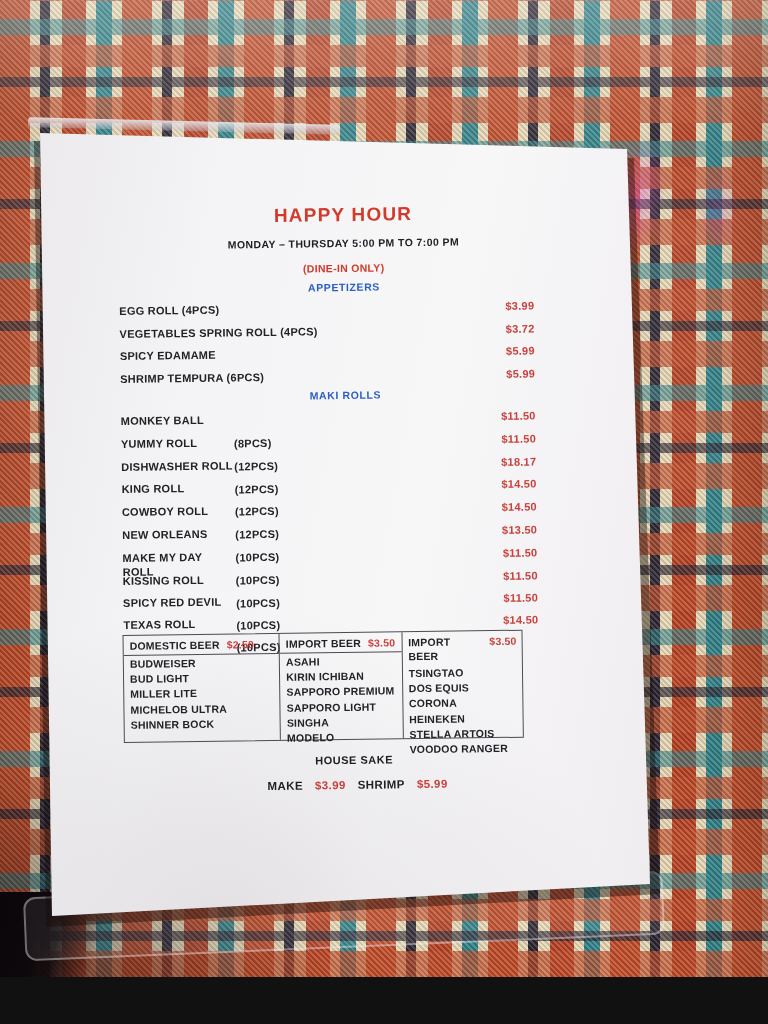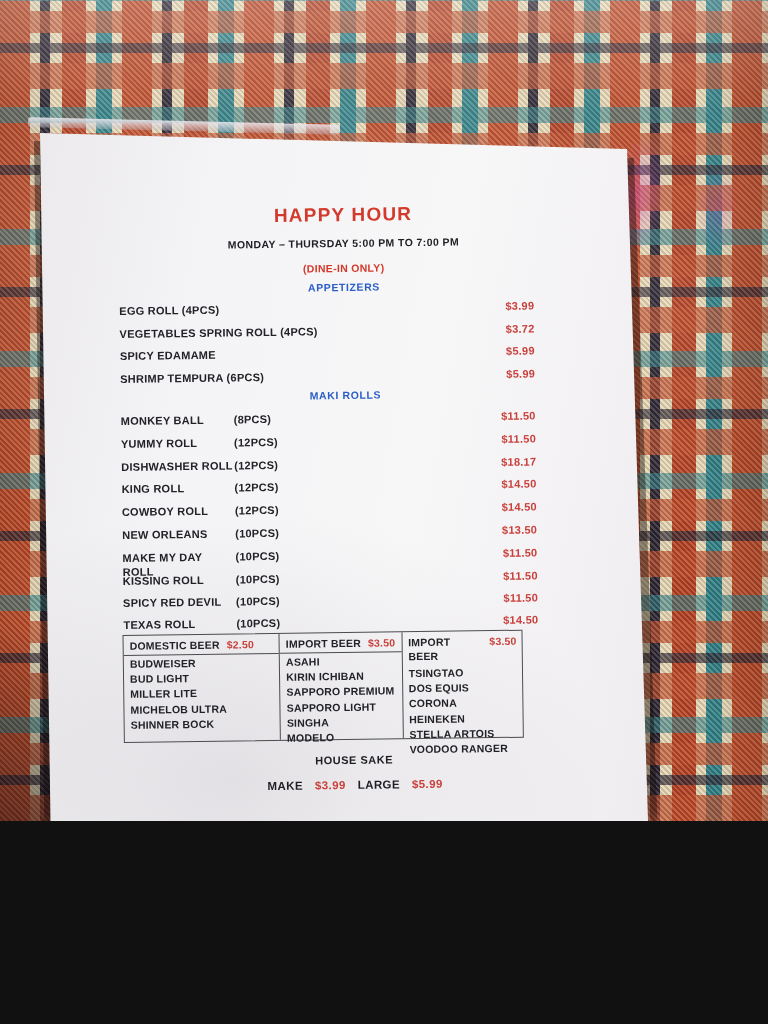--- a/index.html
+++ b/index.html
@@ -4,7 +4,7 @@
 <style>
   html,body{margin:0;padding:0;background:#111;}
   .photo{
-    position:relative; width:768px; height:821px; overflow:hidden;
+    position:relative; width:768px; height:977px; overflow:hidden;
     font-family:"Liberation Sans", sans-serif; font-weight:bold;
   }
   

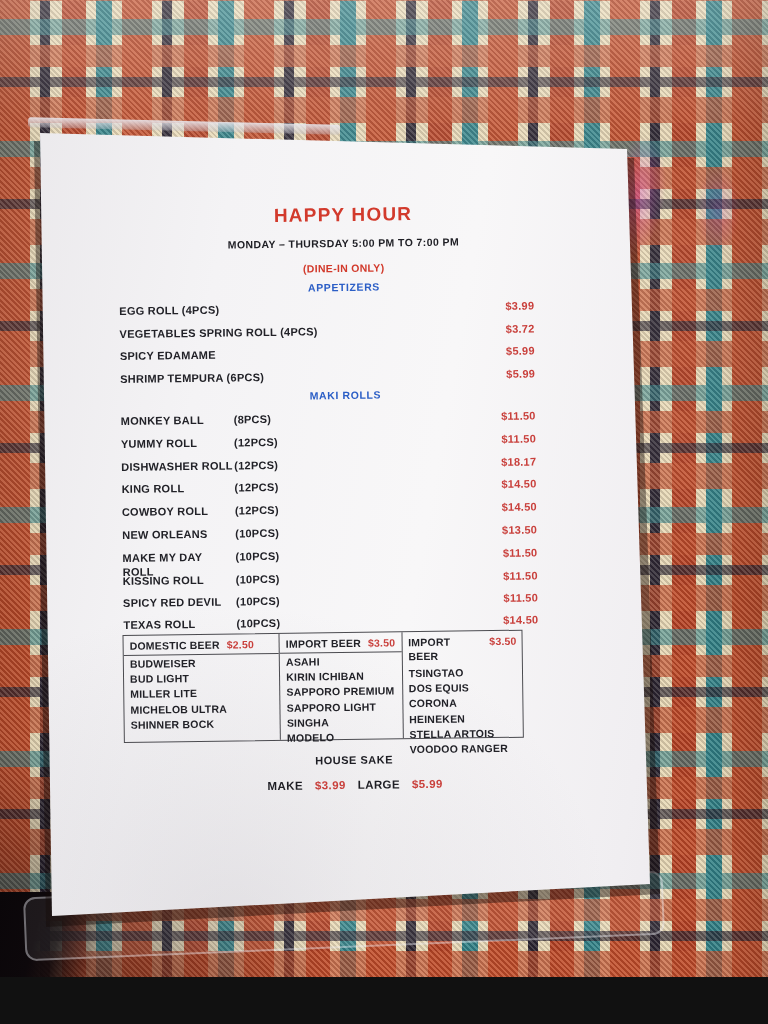--- a/index.html
+++ b/index.html
@@ -97,7 +97,7 @@
     font-size:11px; letter-spacing:0.25px; line-height:14px;
   }
   .iname{color:#222228;}
-  .ipcs{color:#222228;}
+  .ipcs{color:#222228;margin-top:24px;}
   .row .w{width:113px; display:inline-block;}
   .iprice{margin-left:auto; color:#c9403c;}
   

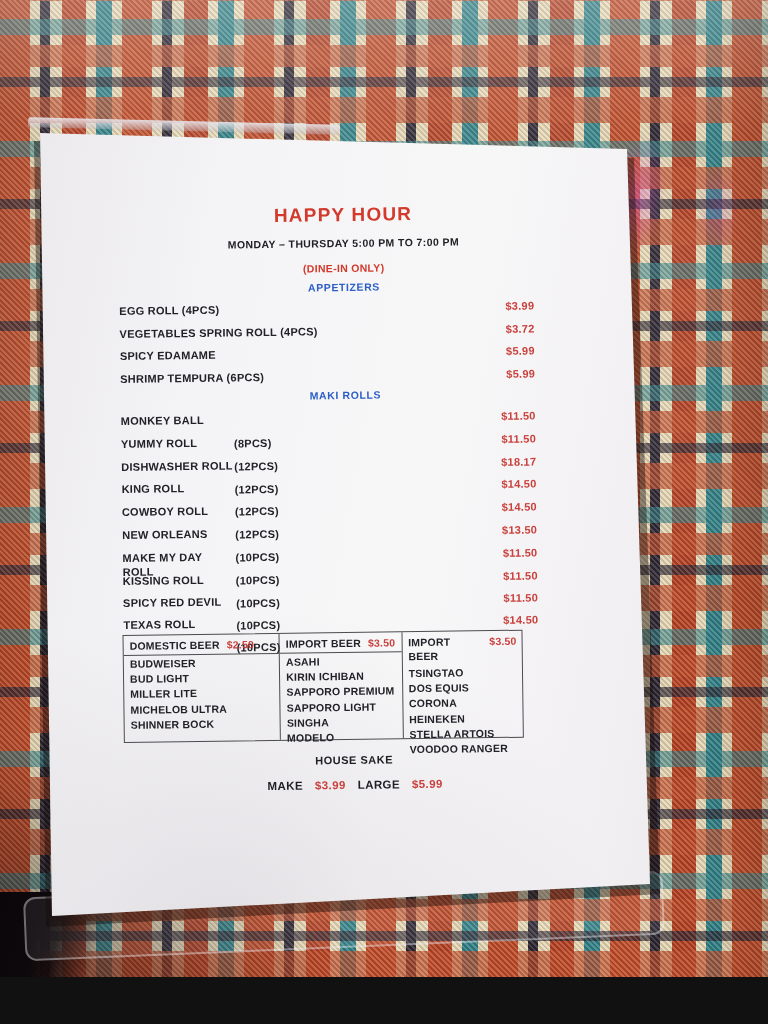--- a/index.html
+++ b/index.html
@@ -261,7 +261,7 @@
       <div class="line sake-row">
         <span class="lbl">MAKE</span>
         <span class="prc">$3.99</span>
-        <span class="lbl">LARGE</span>
+        <span class="lbl">SHRIMP</span>
         <span class="prc">$5.99</span>
       </div>
 

